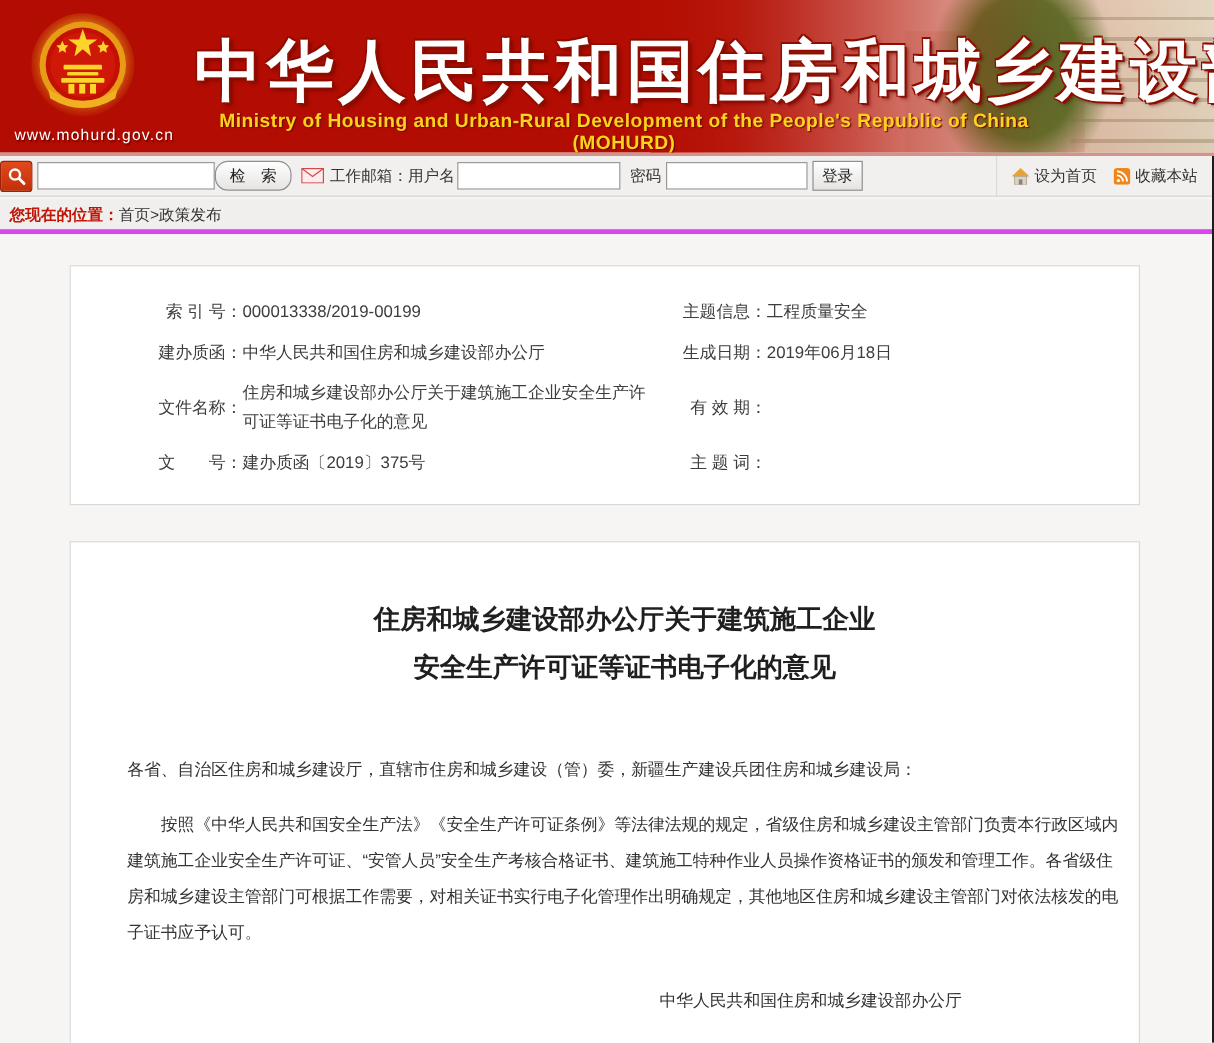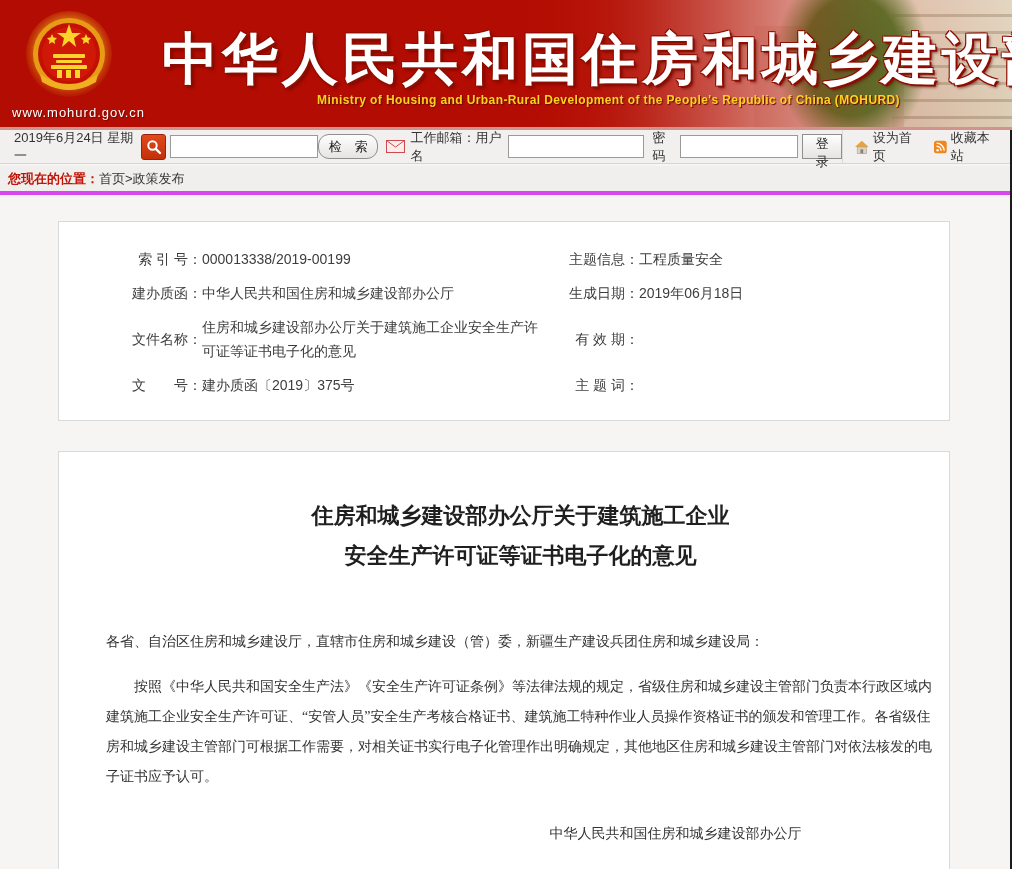--- a/index.html
+++ b/index.html
@@ -23,8 +23,8 @@
   .banner-title { position:absolute; left:146px; top:22px; width:744px; text-align:right;
       font-size:56px; font-weight:bold; color:#ffffff; letter-spacing:4px; white-space:nowrap;
       text-shadow:2px 2px 0 #8d0e00,-1px -1px 0 #8d0e00,1px -1px 0 #8d0e00,-1px 1px 0 #8d0e00,3px 3px 3px rgba(90,5,0,.6);margin-left:16px; }
-  .banner-sub { position:absolute; left:140px; top:93px; width:760px; text-align:right;
-      font-size:12px; font-weight:bold; color:#ffd21c; letter-spacing:.4px;
+  .banner-sub { position:absolute; left:140px; top:93px; width:760px; text-align:center;
+      font-size:16px; font-weight:bold; color:#ffd21c; letter-spacing:.4px;
       text-shadow:1px 1px 1px #6d0800; }
   .banner-url { position:absolute; left:12px; bottom:7px; font-size:13px; font-weight:normal; color:#ffffff; letter-spacing:1px; text-shadow:1px 1px 1px #6d0800; }
 

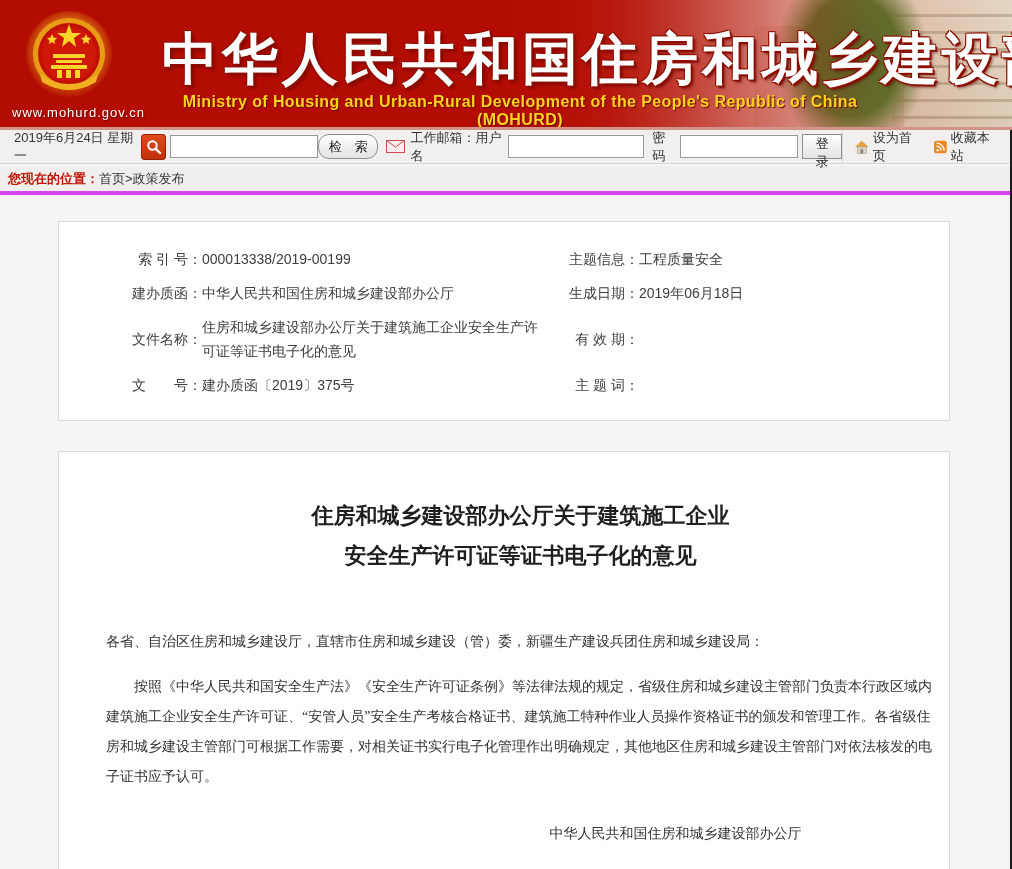--- a/index.html
+++ b/index.html
@@ -112,7 +112,6 @@
   </div>
 
   <div class="toolbar">
-    <span class="date">2019年6月24日 星期一</span>
 
     <span class="search-btn-ico">
       <svg width="16" height="16" viewBox="0 0 16 16">

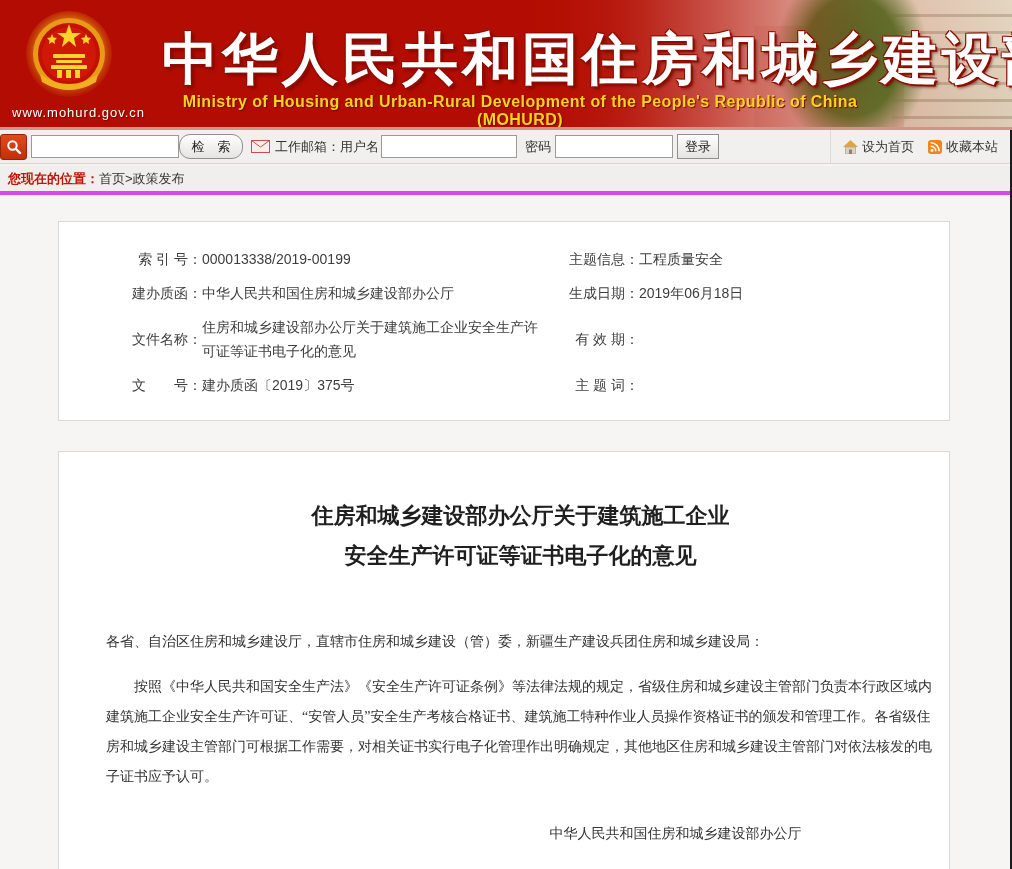--- a/index.html
+++ b/index.html
@@ -64,7 +64,7 @@
   .doc-title { text-align:center; font-size:22px; font-weight:bold; color:#1f1f1f; line-height:40px; margin-bottom:50px; font-family:"Liberation Sans","DejaVu Sans",sans-serif; }
   .doc-body { font-size:14px; color:#333; line-height:30px; }
   .doc-salutation { margin-bottom:16px; }
-  .doc-para { text-indent:2em;font-family:Liberation Serif, serif; }
+  .doc-para { text-indent:2em; }
   .doc-sign { margin-top:26px; text-align:center; padding-left:310px; line-height:30px; }
 
   svg { display:block; }

